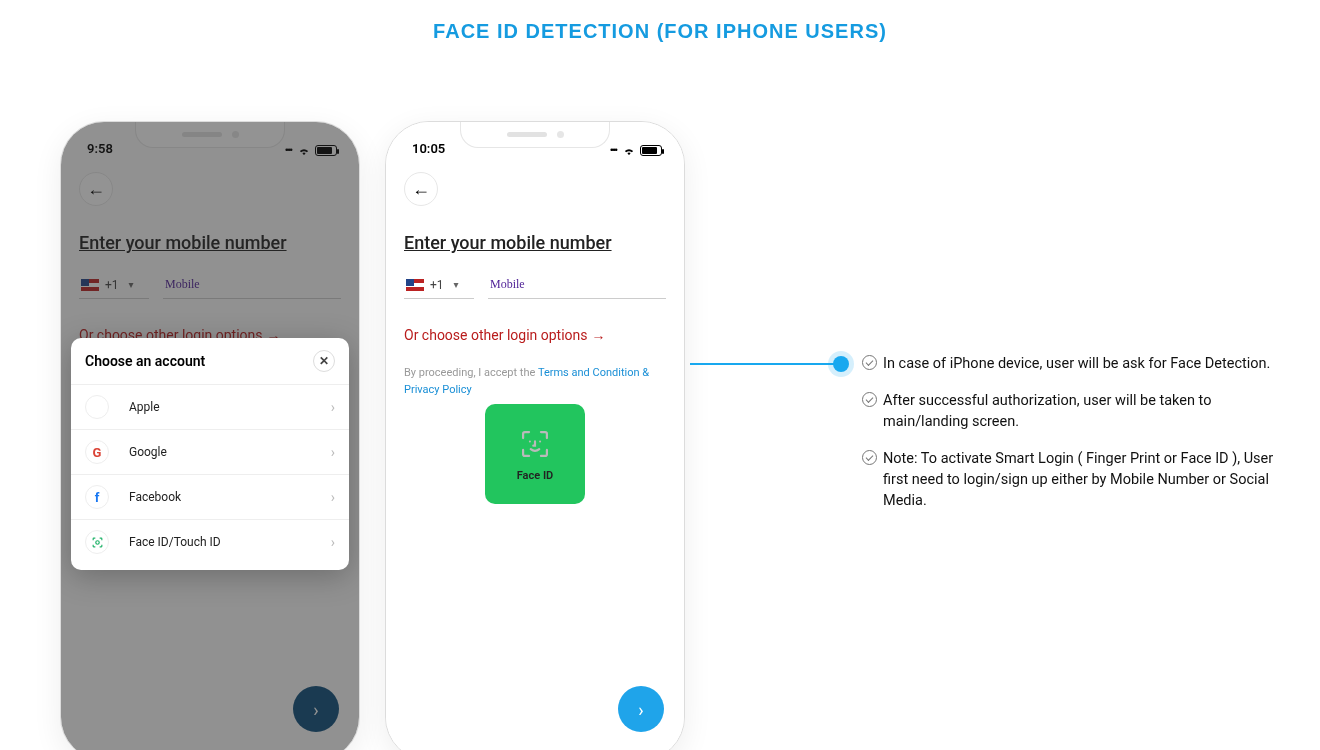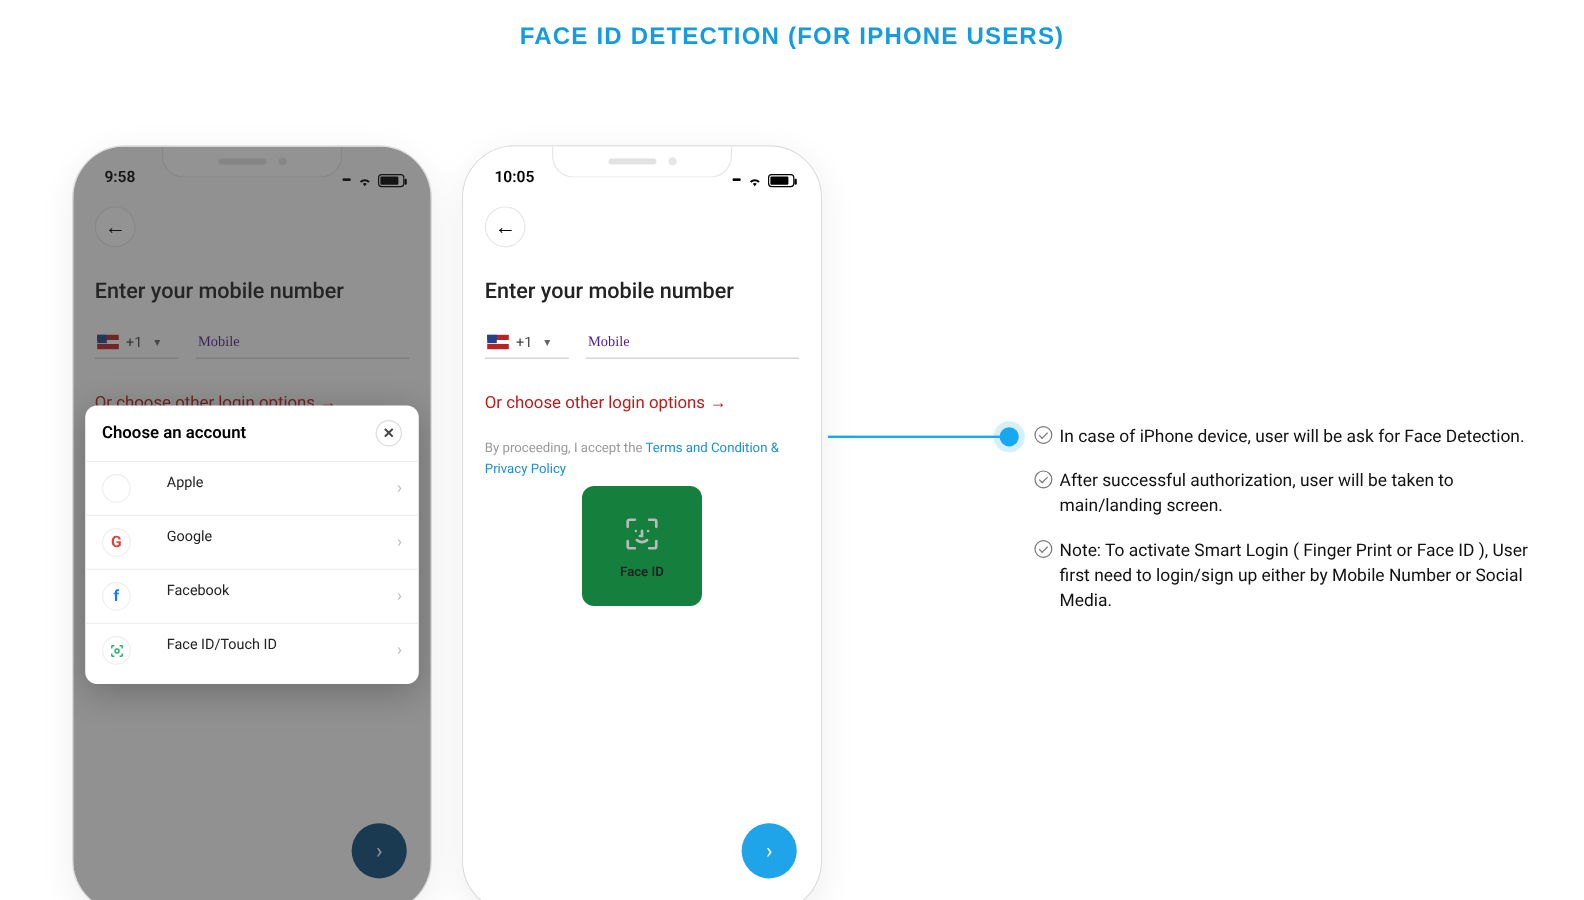--- a/index.html
+++ b/index.html
@@ -79,7 +79,7 @@
     display:flex;align-items:center;justify-content:center;font-size:18px;font-weight:600;
     margin-bottom:26px;
   }
-  .h1{font-size:18px;color:#222;margin-bottom:24px;font-weight:500;}
+  .h1{font-size:18px;color:#222;margin-bottom:24px;font-weight:500;text-decoration:underline;}
   .row-cc{display:flex;gap:14px;margin-bottom:28px;}
   .cc{display:flex;align-items:center;gap:6px;border-bottom:1px solid #ccc;padding:0 2px 6px 2px;font-size:12px;color:#444;min-width:70px;}
   .flag{width:18px;height:12px;background:linear-gradient(180deg,#b22 0 33%,#fff 33% 66%,#b22 66%);position:relative;}

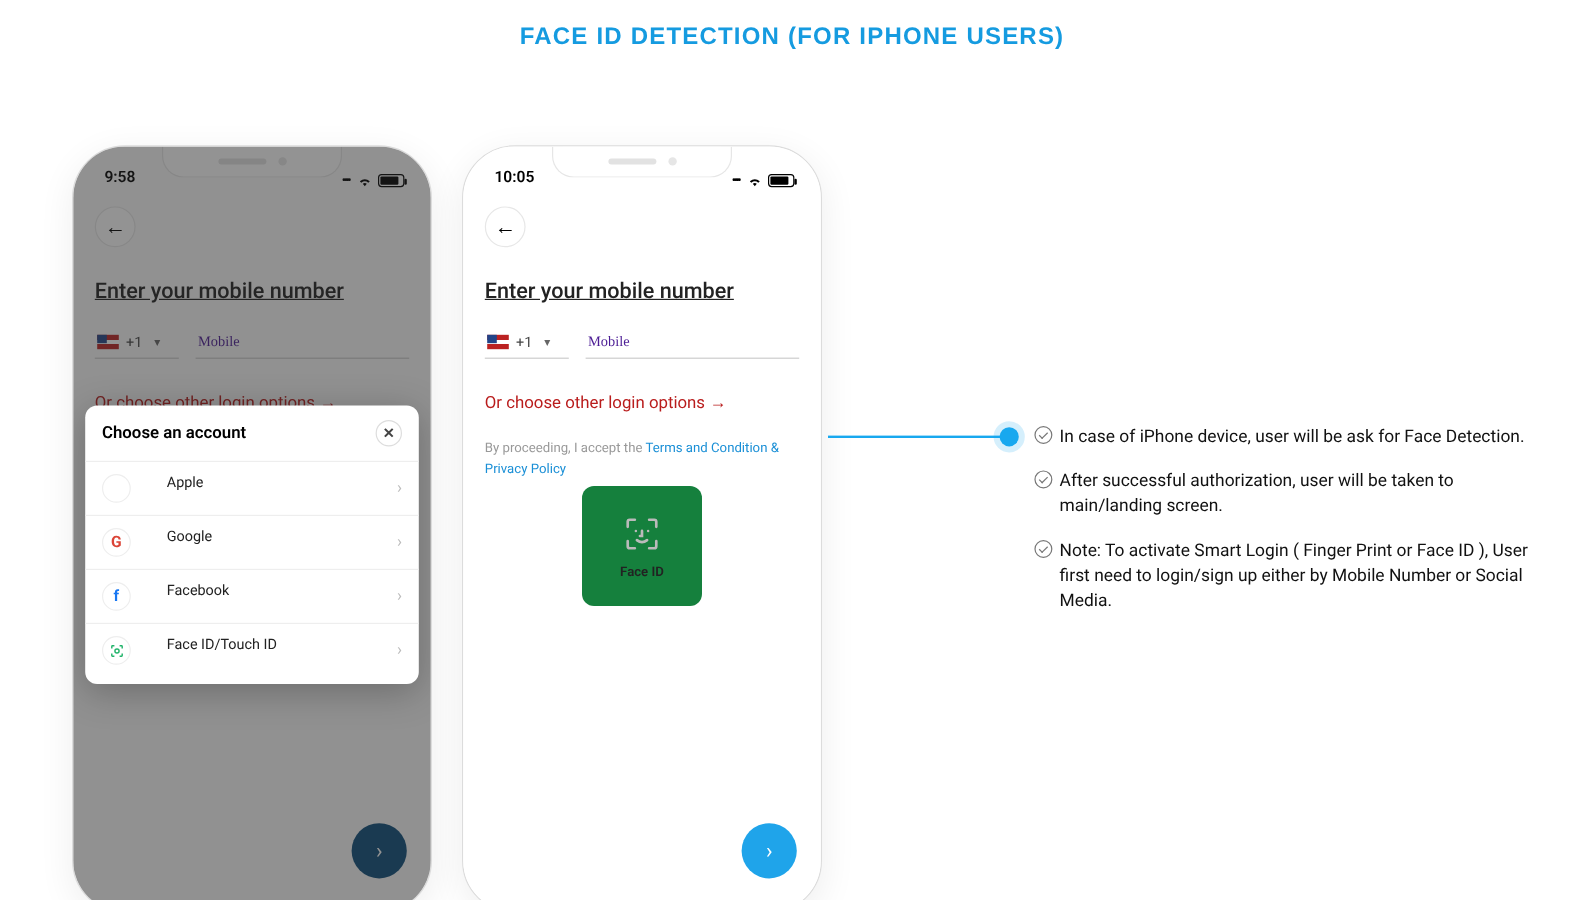--- a/index.html
+++ b/index.html
@@ -109,7 +109,7 @@
   .sheet-head{display:flex;justify-content:space-between;align-items:center;padding:12px 14px;font-weight:600;font-size:14px;}
   .close-x{width:22px;height:22px;border-radius:50%;border:1px solid #ddd;display:flex;align-items:center;justify-content:center;font-size:12px;color:#444;background:#fff;}
   .opt{display:flex;align-items:center;justify-content:space-between;padding:10px 14px;border-top:1px solid #eee;}
-  .opt-l{display:flex;align-items:flex-start;gap:30px;font-size:12px;color:#222;}
+  .opt-l{display:flex;align-items:center;gap:20px;font-size:12px;color:#222;}
   .oico{width:24px;height:24px;border-radius:50%;border:1px solid #eee;display:flex;align-items:center;justify-content:center;font-size:13px;font-weight:700;background:#fff;}
   .opt .chv{color:#bbb;font-size:14px;}
   

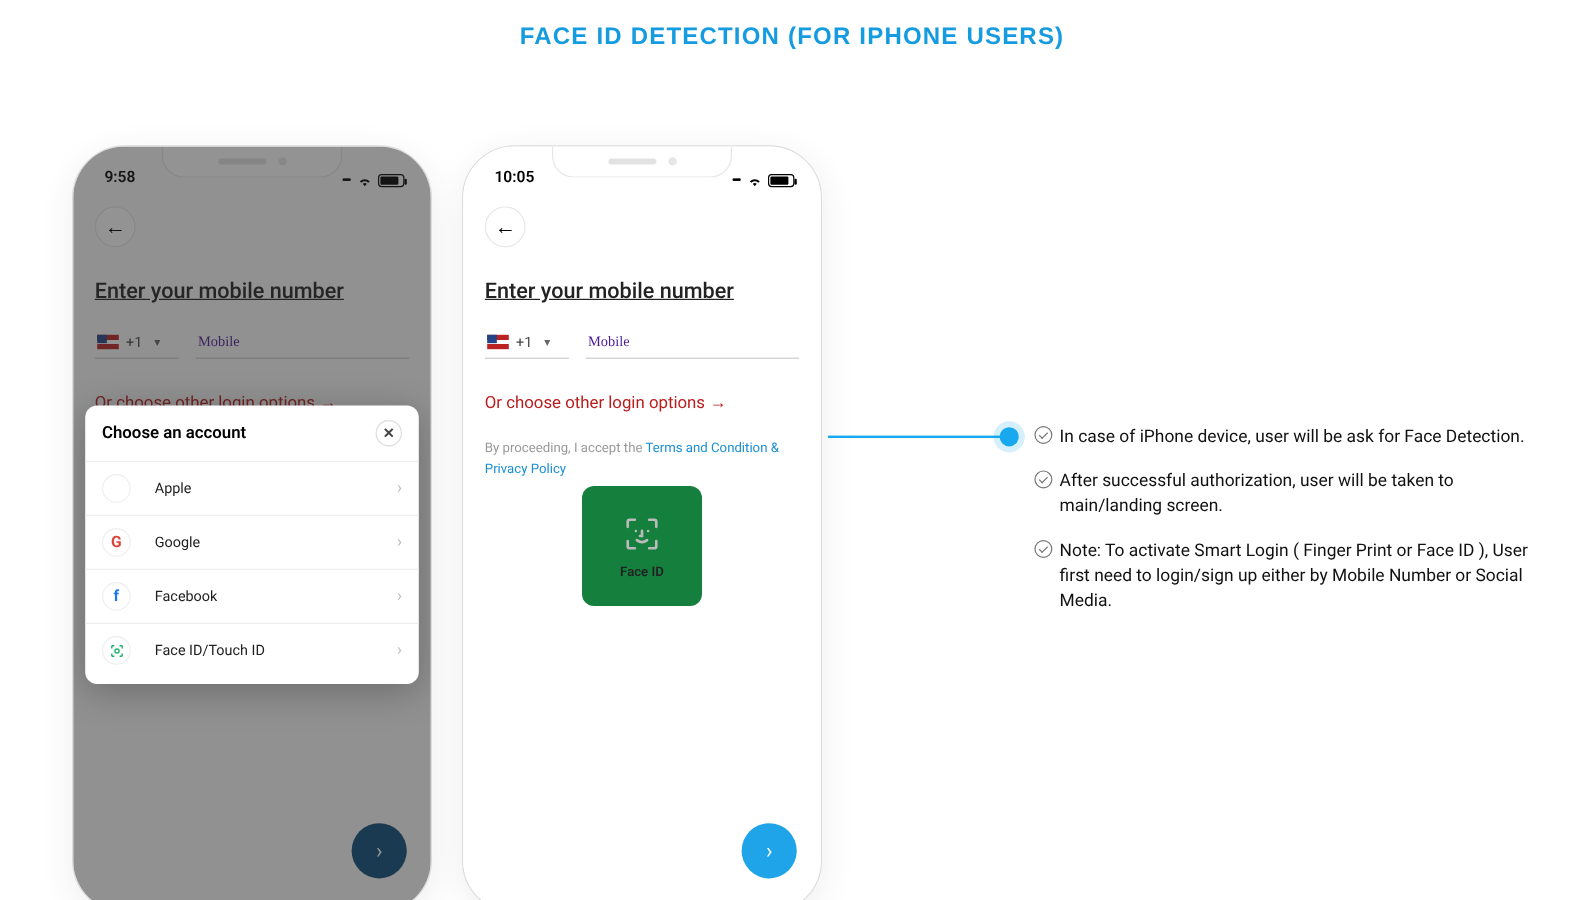--- a/index.html
+++ b/index.html
@@ -90,7 +90,7 @@
   .terms{font-size:11px;color:#999;margin-top:22px;line-height:1.5;}
   .terms a{color:#1a8fd6;text-decoration:none;}
   .faceid-tile{
-    width:100px;height:100px;background:#15803d;border-radius:10px;
+    width:100px;height:100px;background:#22c55e;border-radius:10px;
     margin:6px auto 0;display:flex;flex-direction:column;align-items:center;justify-content:center;gap:8px;
   }
   .faceid-ico{width:34px;height:34px;}

